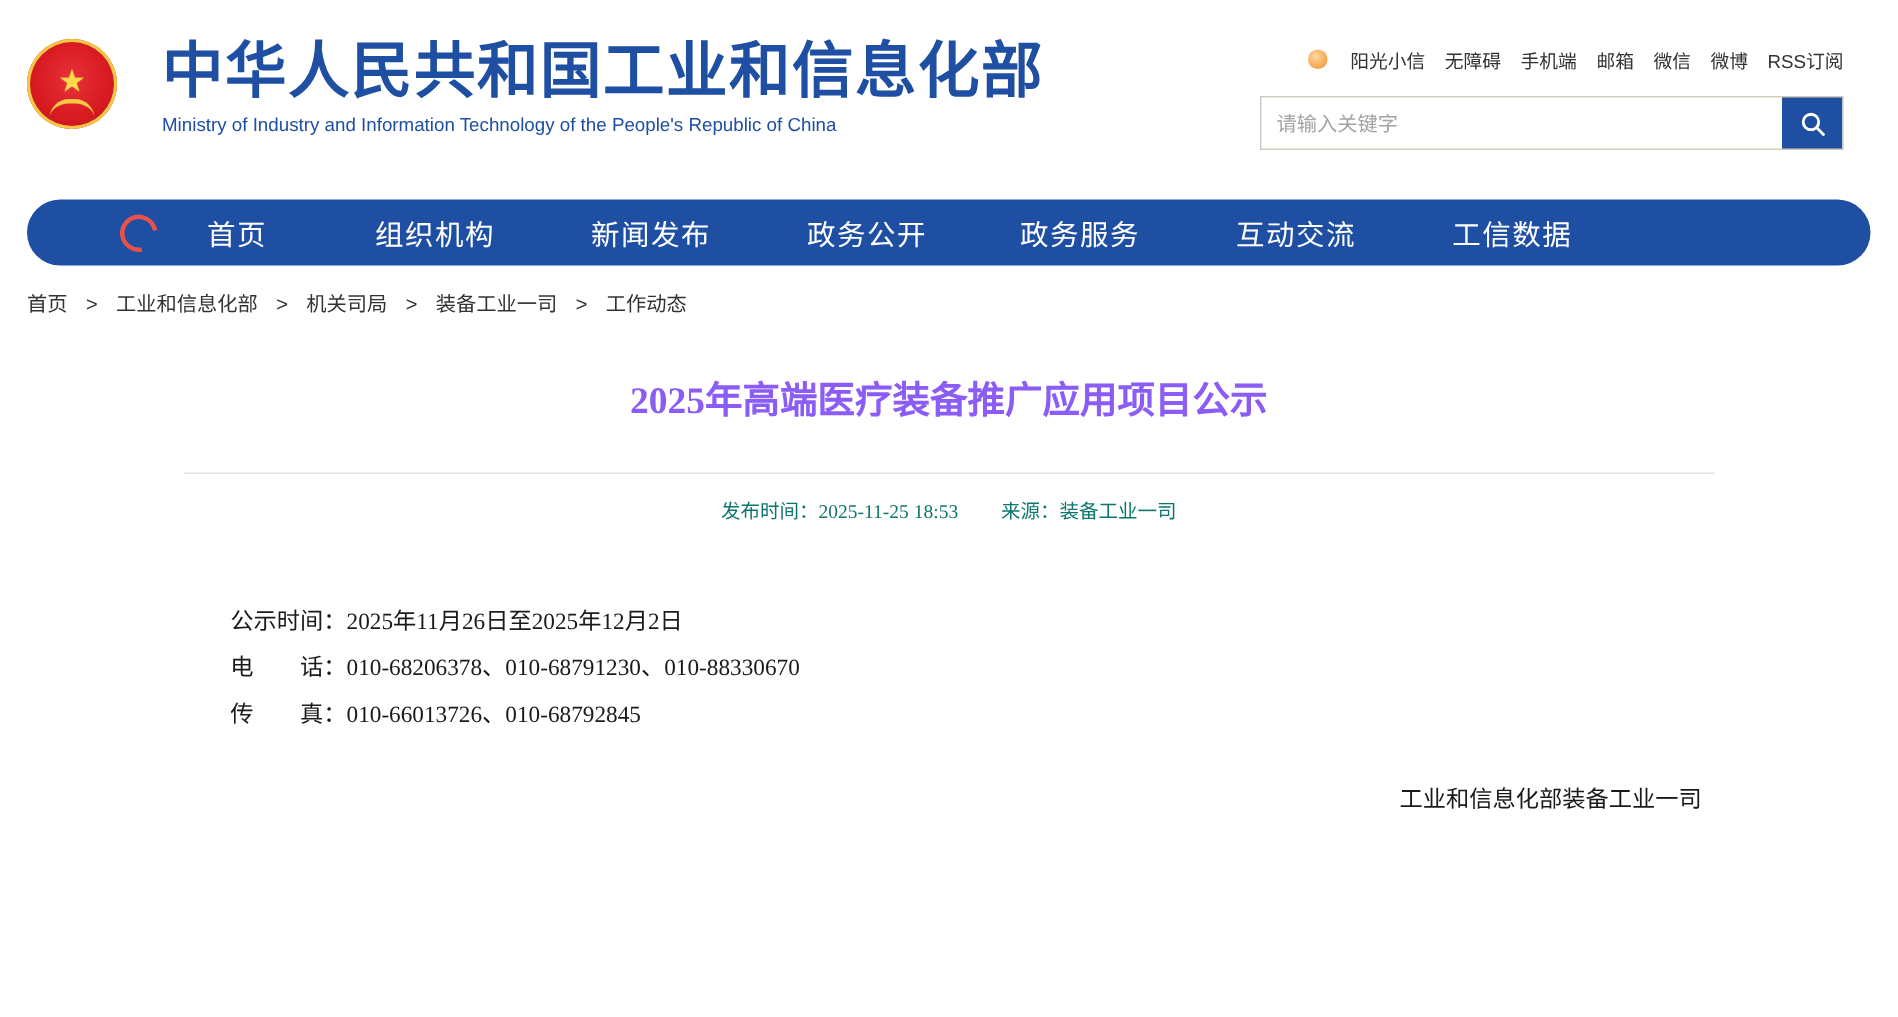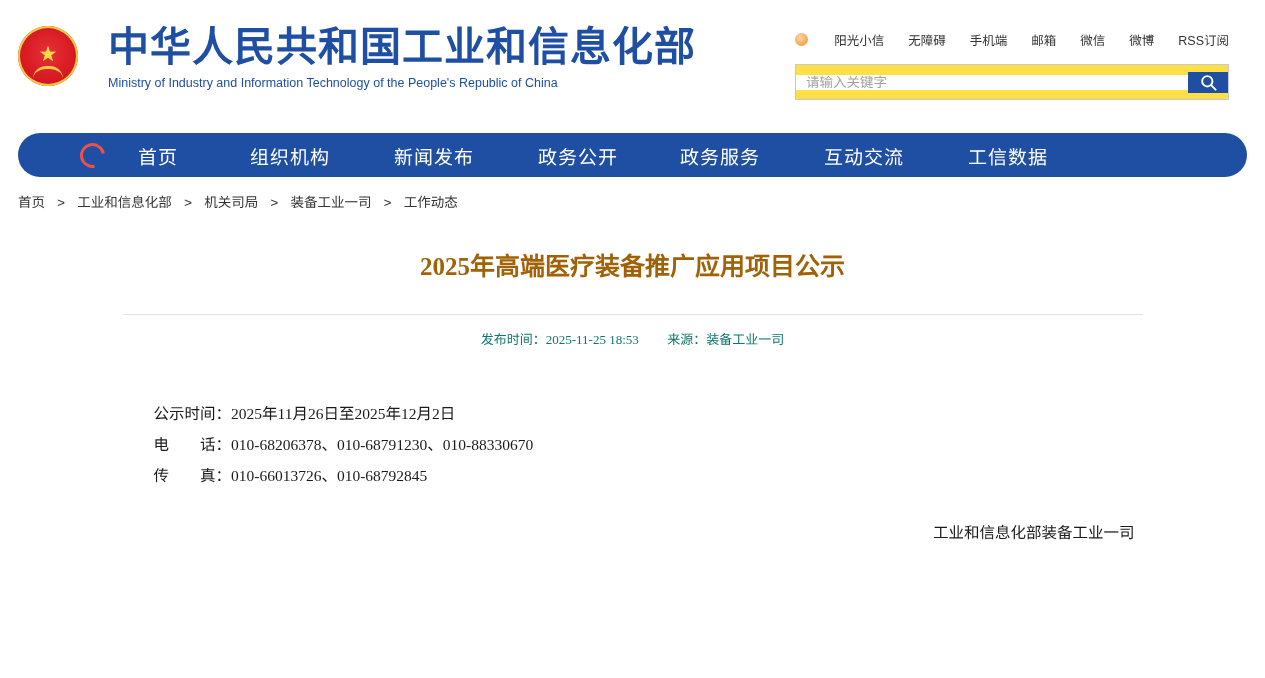--- a/index.html
+++ b/index.html
@@ -84,7 +84,7 @@
     top: 30px;
     display: flex;
     align-items: center;
-    gap: 24px;
+    gap: 13px;
     font-size: 12.5px;
     color: #333;
   }

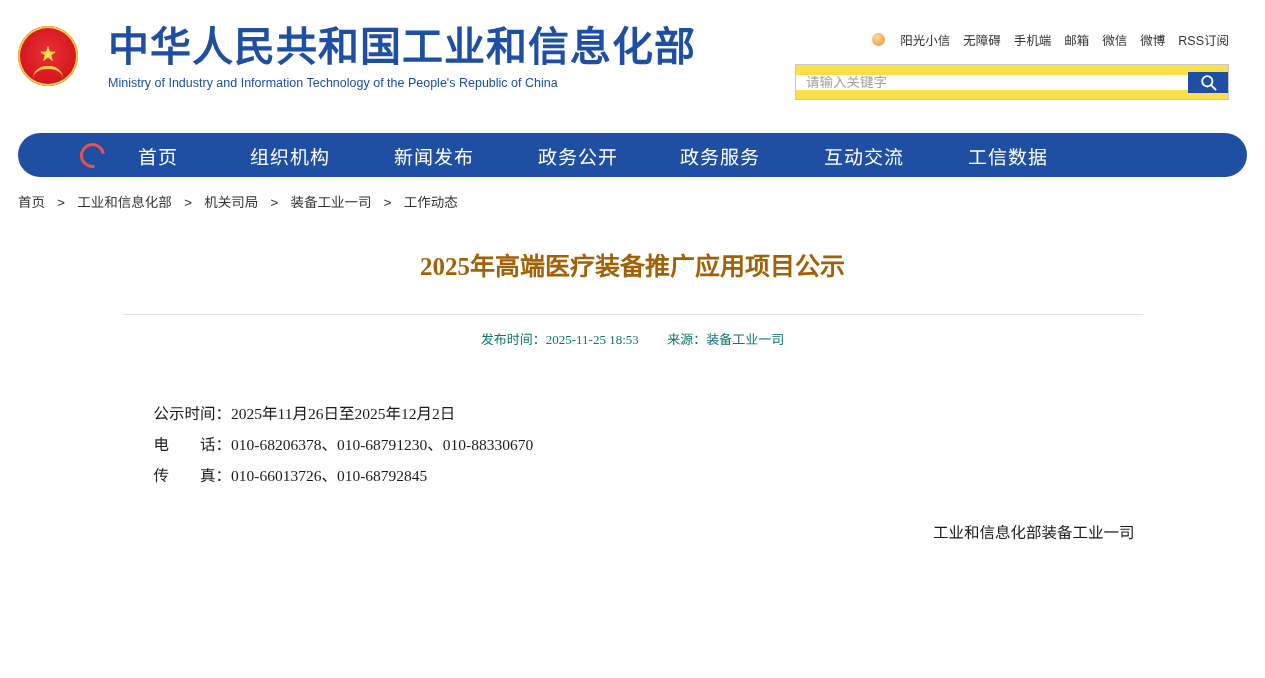--- a/index.html
+++ b/index.html
@@ -108,13 +108,12 @@
     position: absolute;
     right: 36px;
     top: 64px;
-    width: 434px;
+    width: 389px;
     height: 36px;
     border: 1px solid #c9c9c9;
     box-sizing: border-box;
     display: flex;
     background: #fde047;
-    align-items: center;
   }
   .search-input {
     flex: 1;

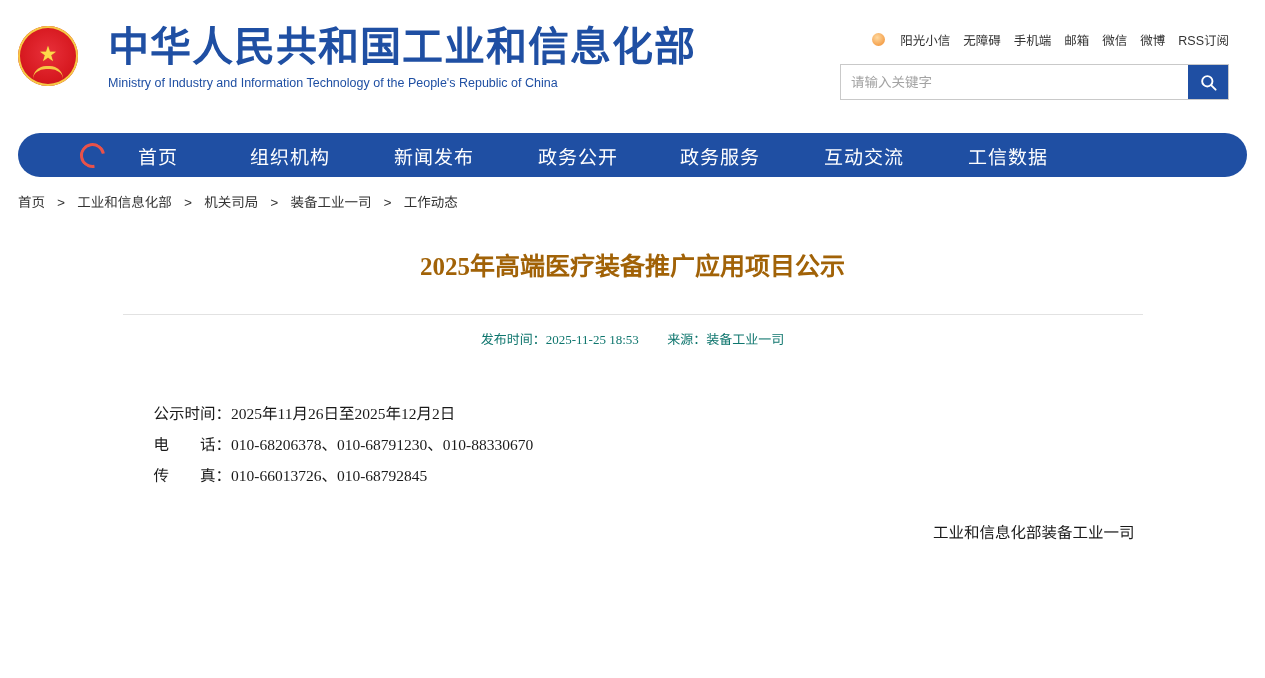--- a/index.html
+++ b/index.html
@@ -203,7 +203,7 @@
     font-family: "Liberation Serif", serif;
     font-size: 25px;
     font-weight: bold;
-    color: #a16207;
+    color: #8b5cf6;
     line-height: 1.4;
   }
   .meta-divider {

